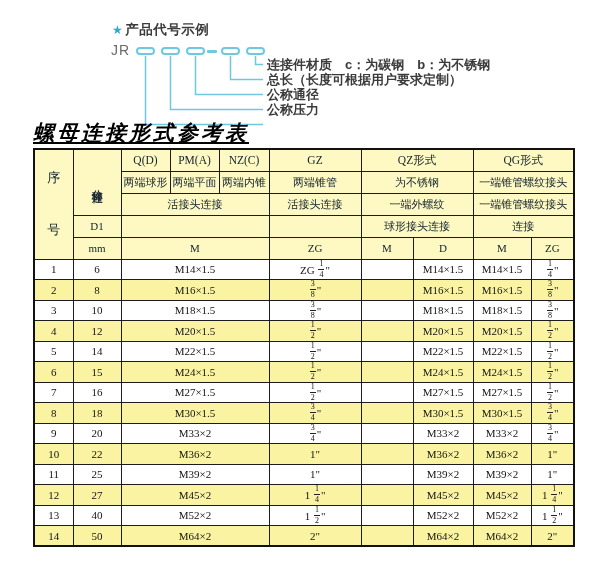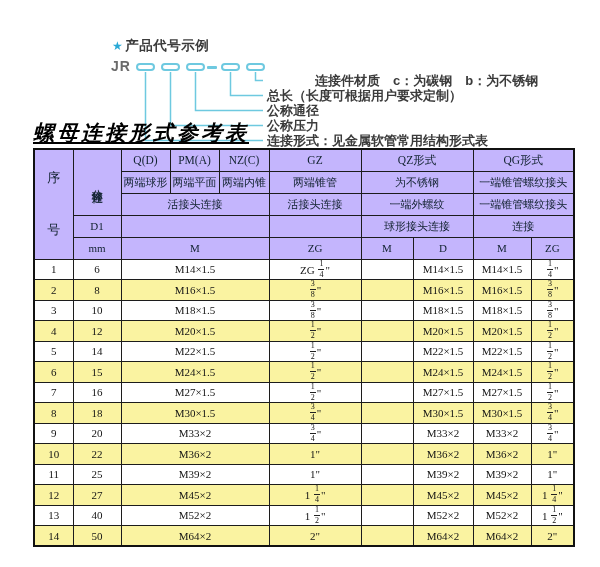--- a/index.html
+++ b/index.html
@@ -9,7 +9,7 @@
     -webkit-font-smoothing:antialiased;overflow:hidden;
   }
   
-  .diagram{position:absolute;left:0;top:16px;width:600px;height:146px;}
+  .diagram{position:absolute;left:0;top:0;width:600px;height:146px;}
   .diagram-heading{position:absolute;left:112px;top:21px;font-size:13.5px;font-weight:bold;color:#3b3b3b;letter-spacing:0.5px;}
   .diagram-heading .star{color:#29a9d6;margin-right:2px;font-size:12px;}
   .code-prefix{position:absolute;left:111px;top:42px;font-size:14px;font-weight:bold;color:#6b6b6b;letter-spacing:1px;}

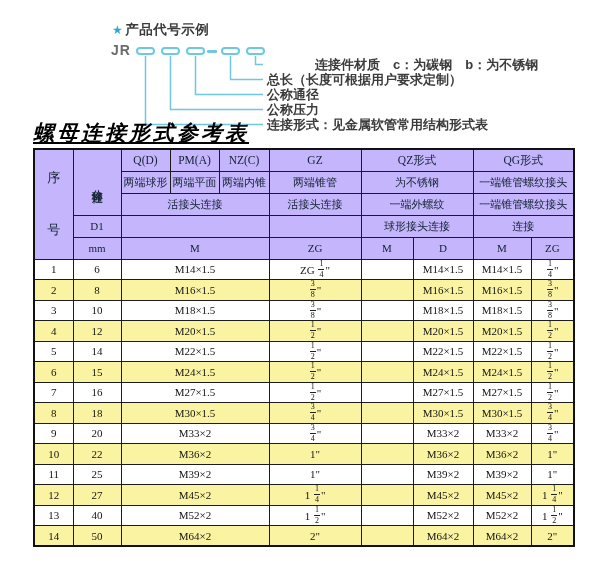--- a/index.html
+++ b/index.html
@@ -12,7 +12,7 @@
   .diagram{position:absolute;left:0;top:0;width:600px;height:146px;}
   .diagram-heading{position:absolute;left:112px;top:21px;font-size:13.5px;font-weight:bold;color:#3b3b3b;letter-spacing:0.5px;}
   .diagram-heading .star{color:#29a9d6;margin-right:2px;font-size:12px;}
-  .code-prefix{position:absolute;left:111px;top:42px;font-size:14px;font-weight:bold;color:#6b6b6b;letter-spacing:1px;}
+  .code-prefix{position:absolute;left:111px;top:42px;font-size:14px;font-weight:normal;color:#6b6b6b;letter-spacing:1px;}
   .code-box{position:absolute;top:47px;width:19px;height:8px;border:2px solid #6ec9e0;border-radius:4px;background:#fff;box-sizing:border-box;}
   .code-dash{position:absolute;top:50px;width:10px;height:2.5px;background:#6ec9e0;border-radius:1px;}
   .diagram-lines{position:absolute;left:0;top:0;width:600px;height:146px;}

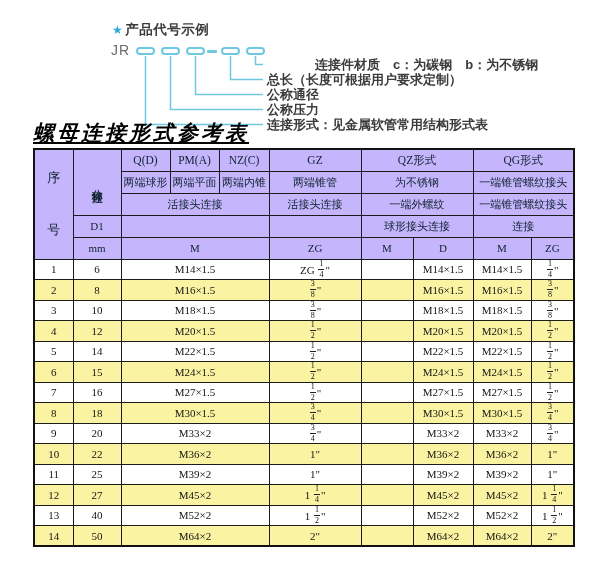--- a/index.html
+++ b/index.html
@@ -69,7 +69,7 @@
   <div class="code-dash" style="left:207px;"></div>
   <div class="code-box" style="left:221px;"></div>
   <div class="code-box" style="left:246px;"></div>
-  <div class="diagram-label" style="top:57px;margin-left:48px;">连接件材质　c：为碳钢　b：为不锈钢</div>
+  <div class="diagram-label" style="top:57px;">连接件材质　c：为碳钢　b：为不锈钢</div>
   <div class="diagram-label" style="top:72px;">总长（长度可根据用户要求定制）</div>
   <div class="diagram-label" style="top:87px;">公称通径</div>
   <div class="diagram-label" style="top:102px;">公称压力</div>

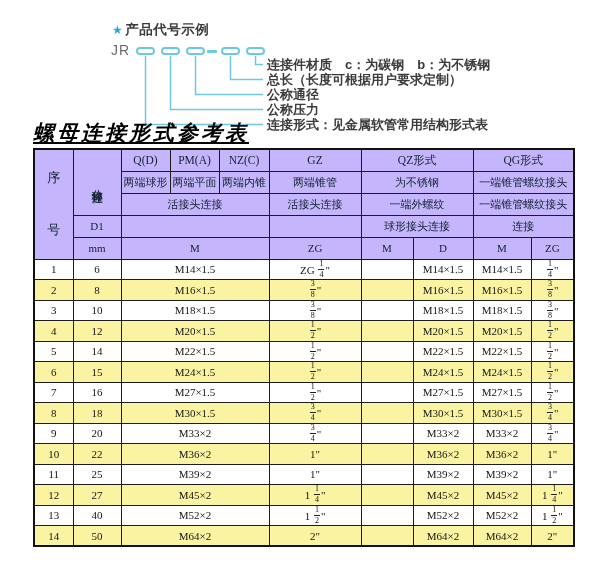--- a/index.html
+++ b/index.html
@@ -73,7 +73,6 @@
   <div class="diagram-label" style="top:72px;">总长（长度可根据用户要求定制）</div>
   <div class="diagram-label" style="top:87px;">公称通径</div>
   <div class="diagram-label" style="top:102px;">公称压力</div>
-  <div class="diagram-label" style="top:117px;">连接形式：见金属软管常用结构形式表</div>
 </div>
 
 <h2 class="table-title">螺母连接形式参考表</h2>

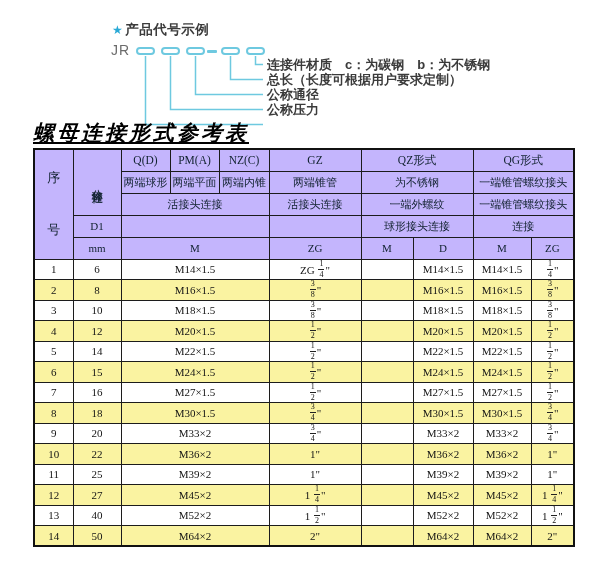--- a/index.html
+++ b/index.html
@@ -37,7 +37,7 @@
     padding:0 1px;overflow:hidden;
   }
   .ref-table{border:2px solid #111;}
-  .ref-table thead th{background:#c4b5fd;font-weight:normal;color:#10212e;}
+  .ref-table thead th{background:#fef9c3;font-weight:normal;color:#10212e;}
   .ref-table thead tr{height:22px;}
   .ref-table tbody tr{height:20.5px;background:#ffffff;}
   .ref-table tbody tr.alt{background:#faf3a1;}

